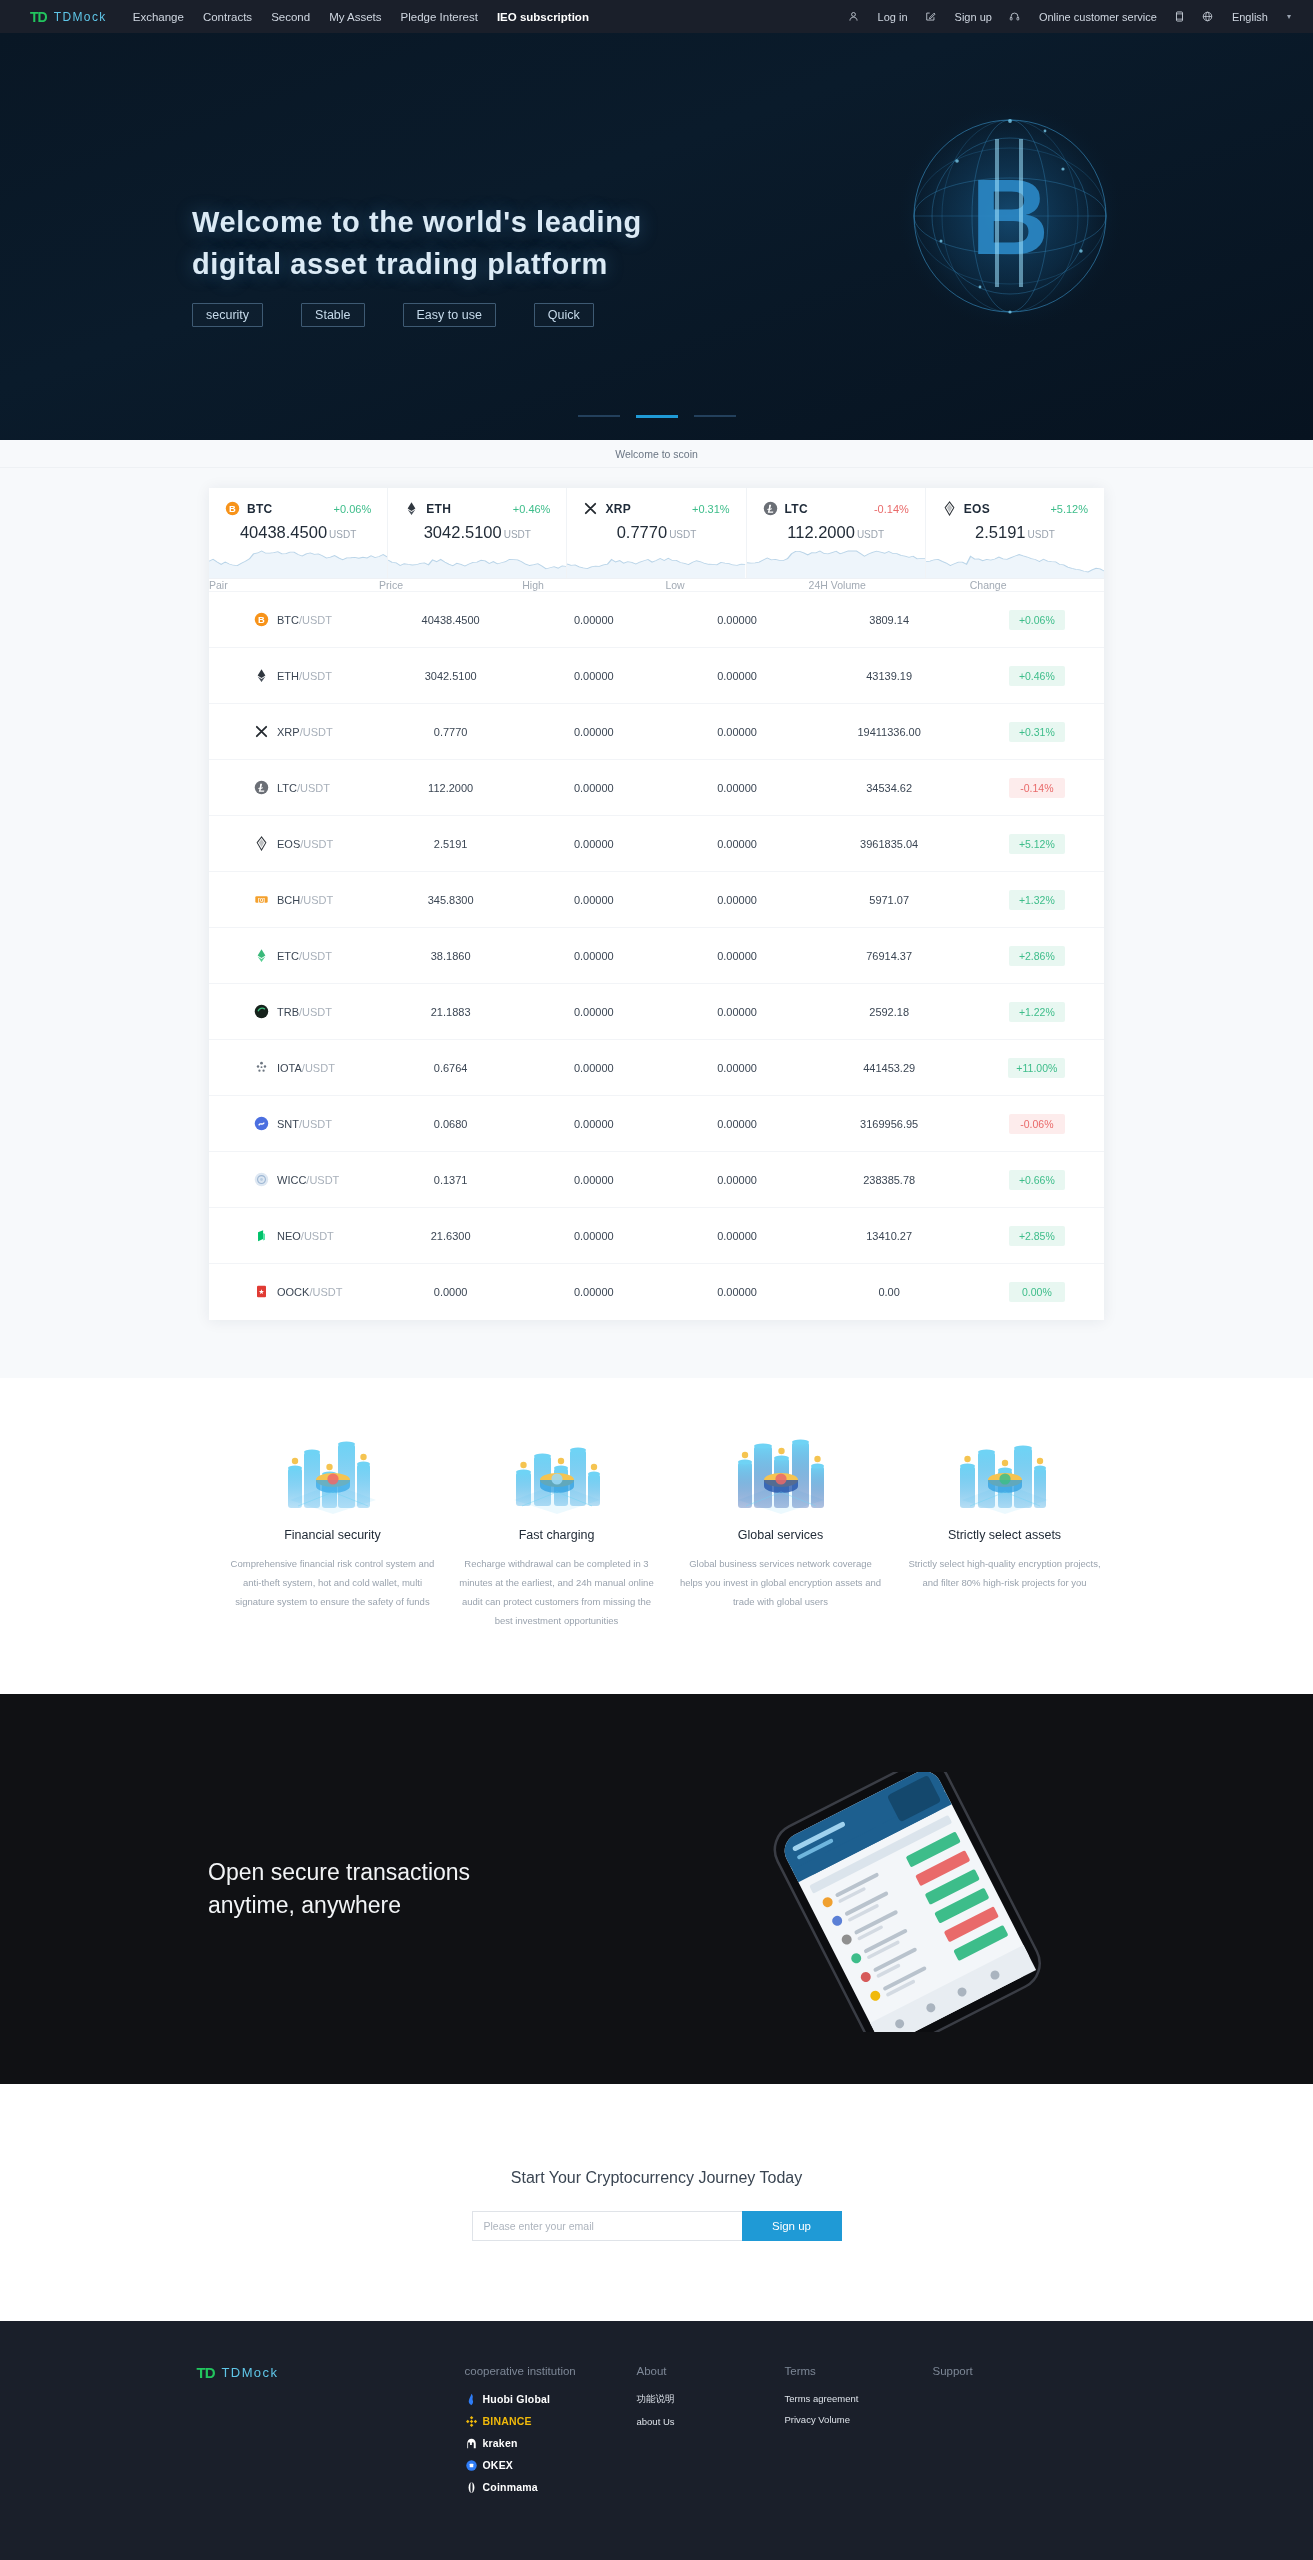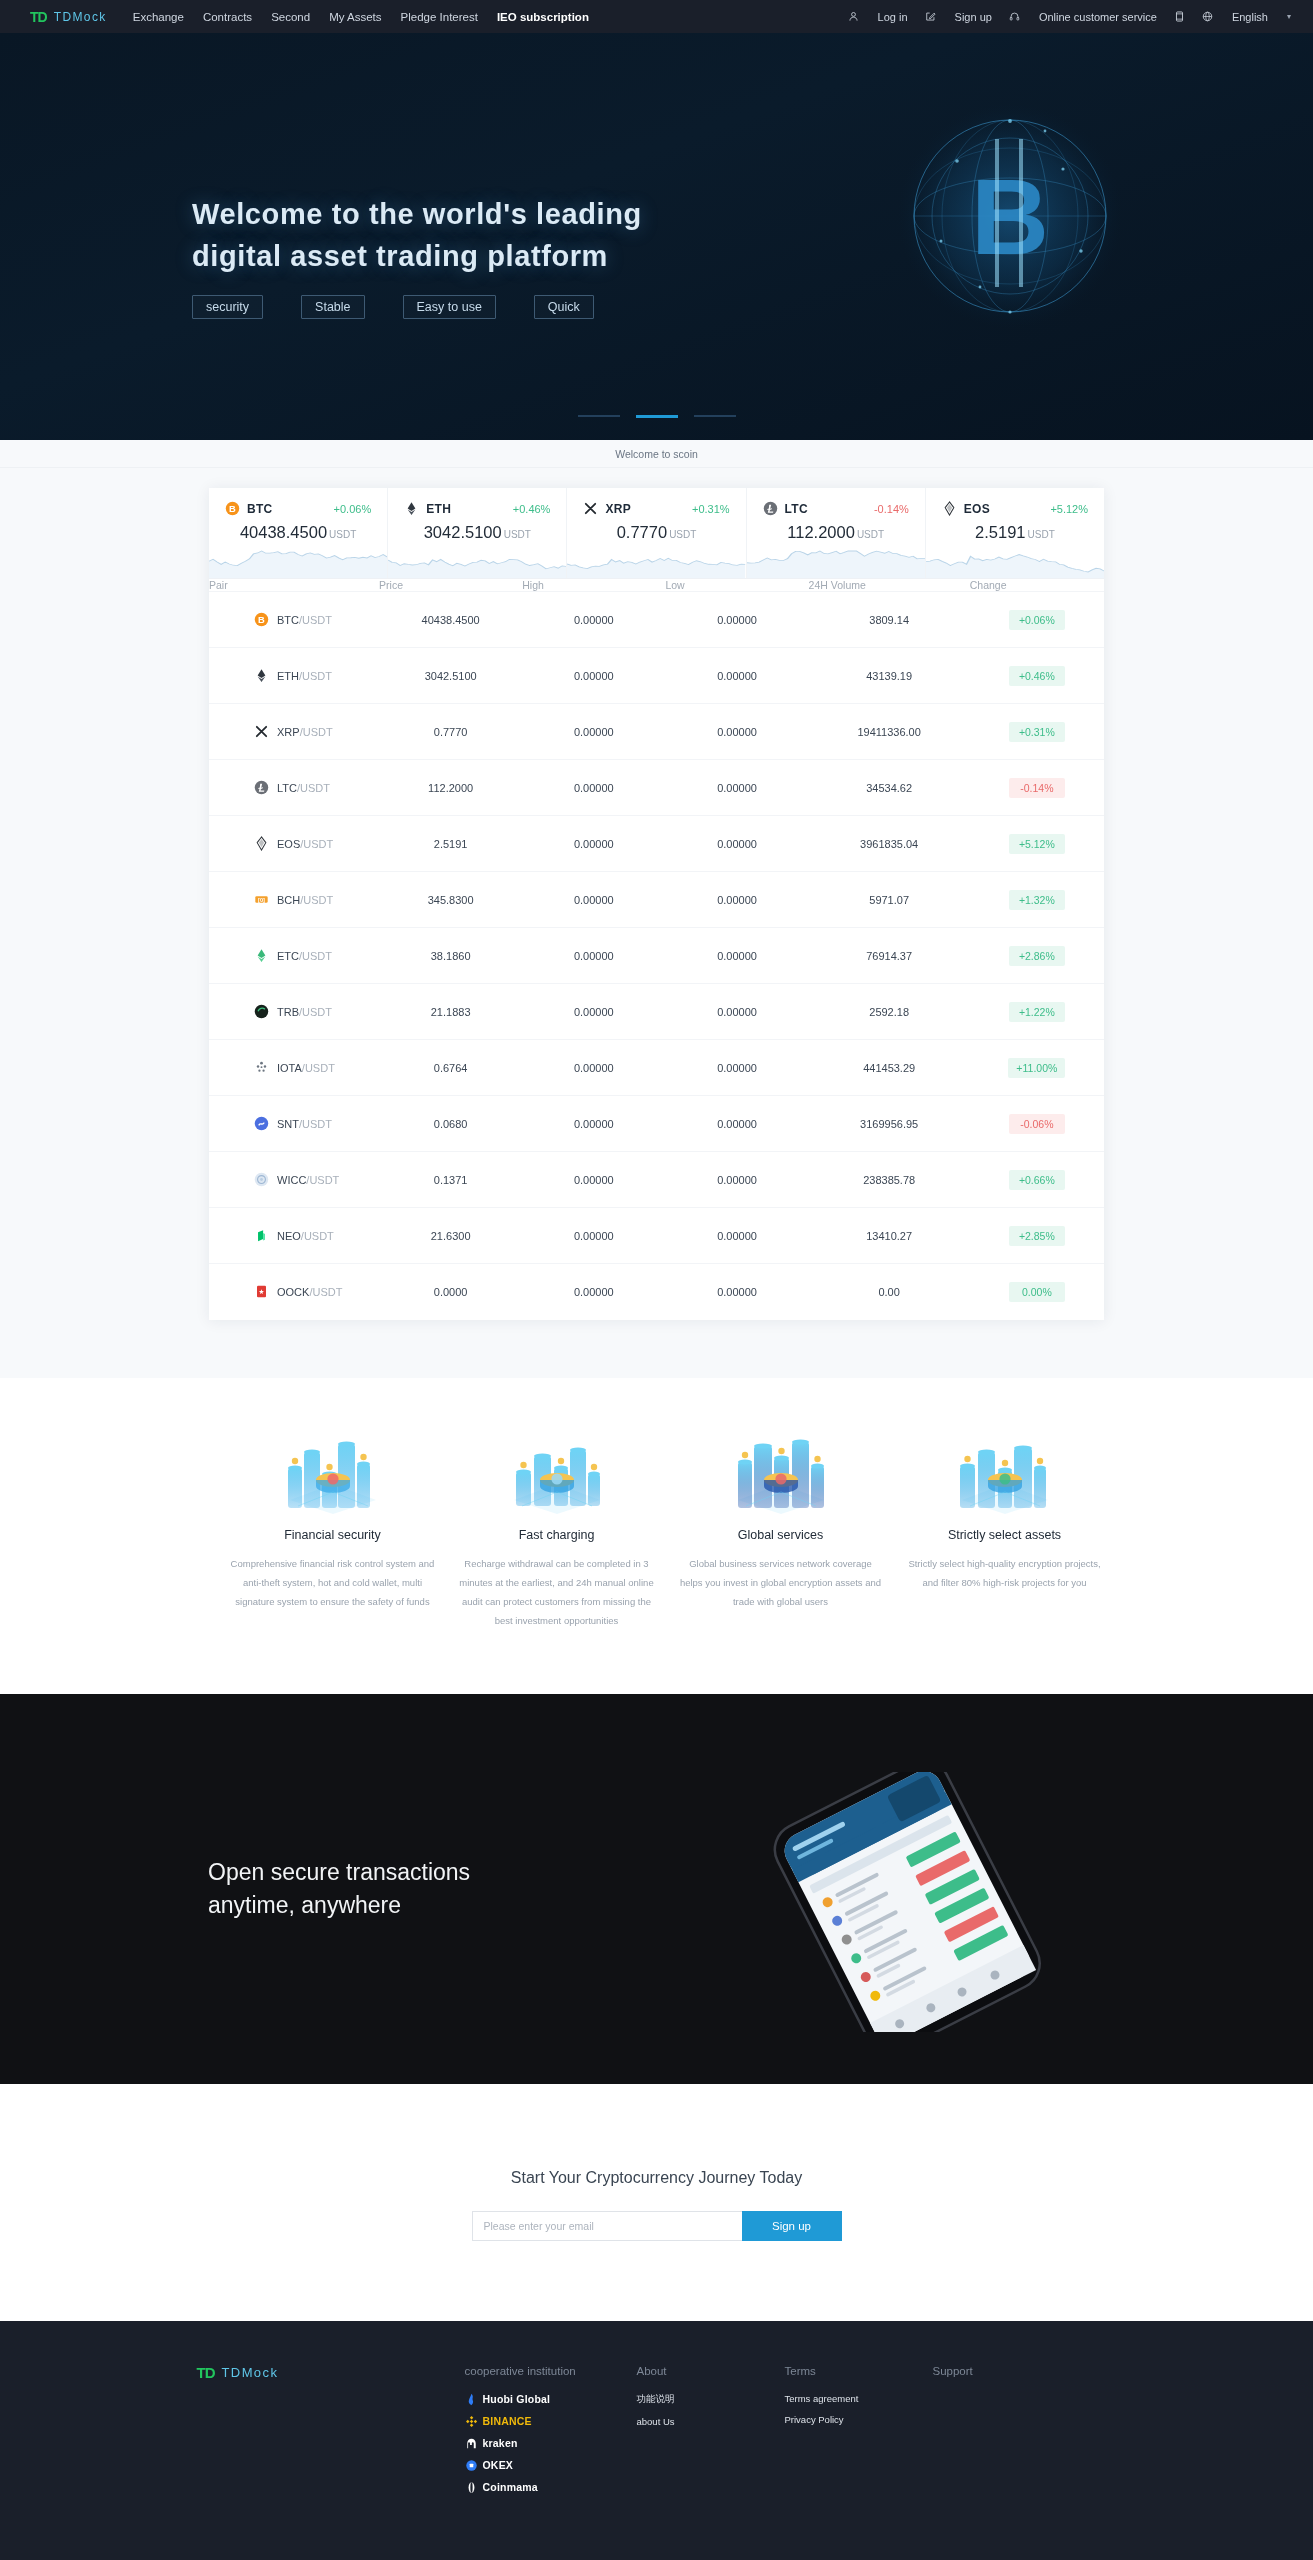--- a/index.html
+++ b/index.html
@@ -44,7 +44,7 @@
     overflow:hidden;
   }
   .hero-inner { position:relative; width:1313px; height:100%; }
-  .hero-copy { position:absolute; left:192px; top:160px; }
+  .hero-copy { position:absolute; left:192px; top:168px; }
   .hero-h1 {
     font-size:29px; font-weight:bold; color:#dbeaf5;
     line-height:1.45; letter-spacing:.6px;

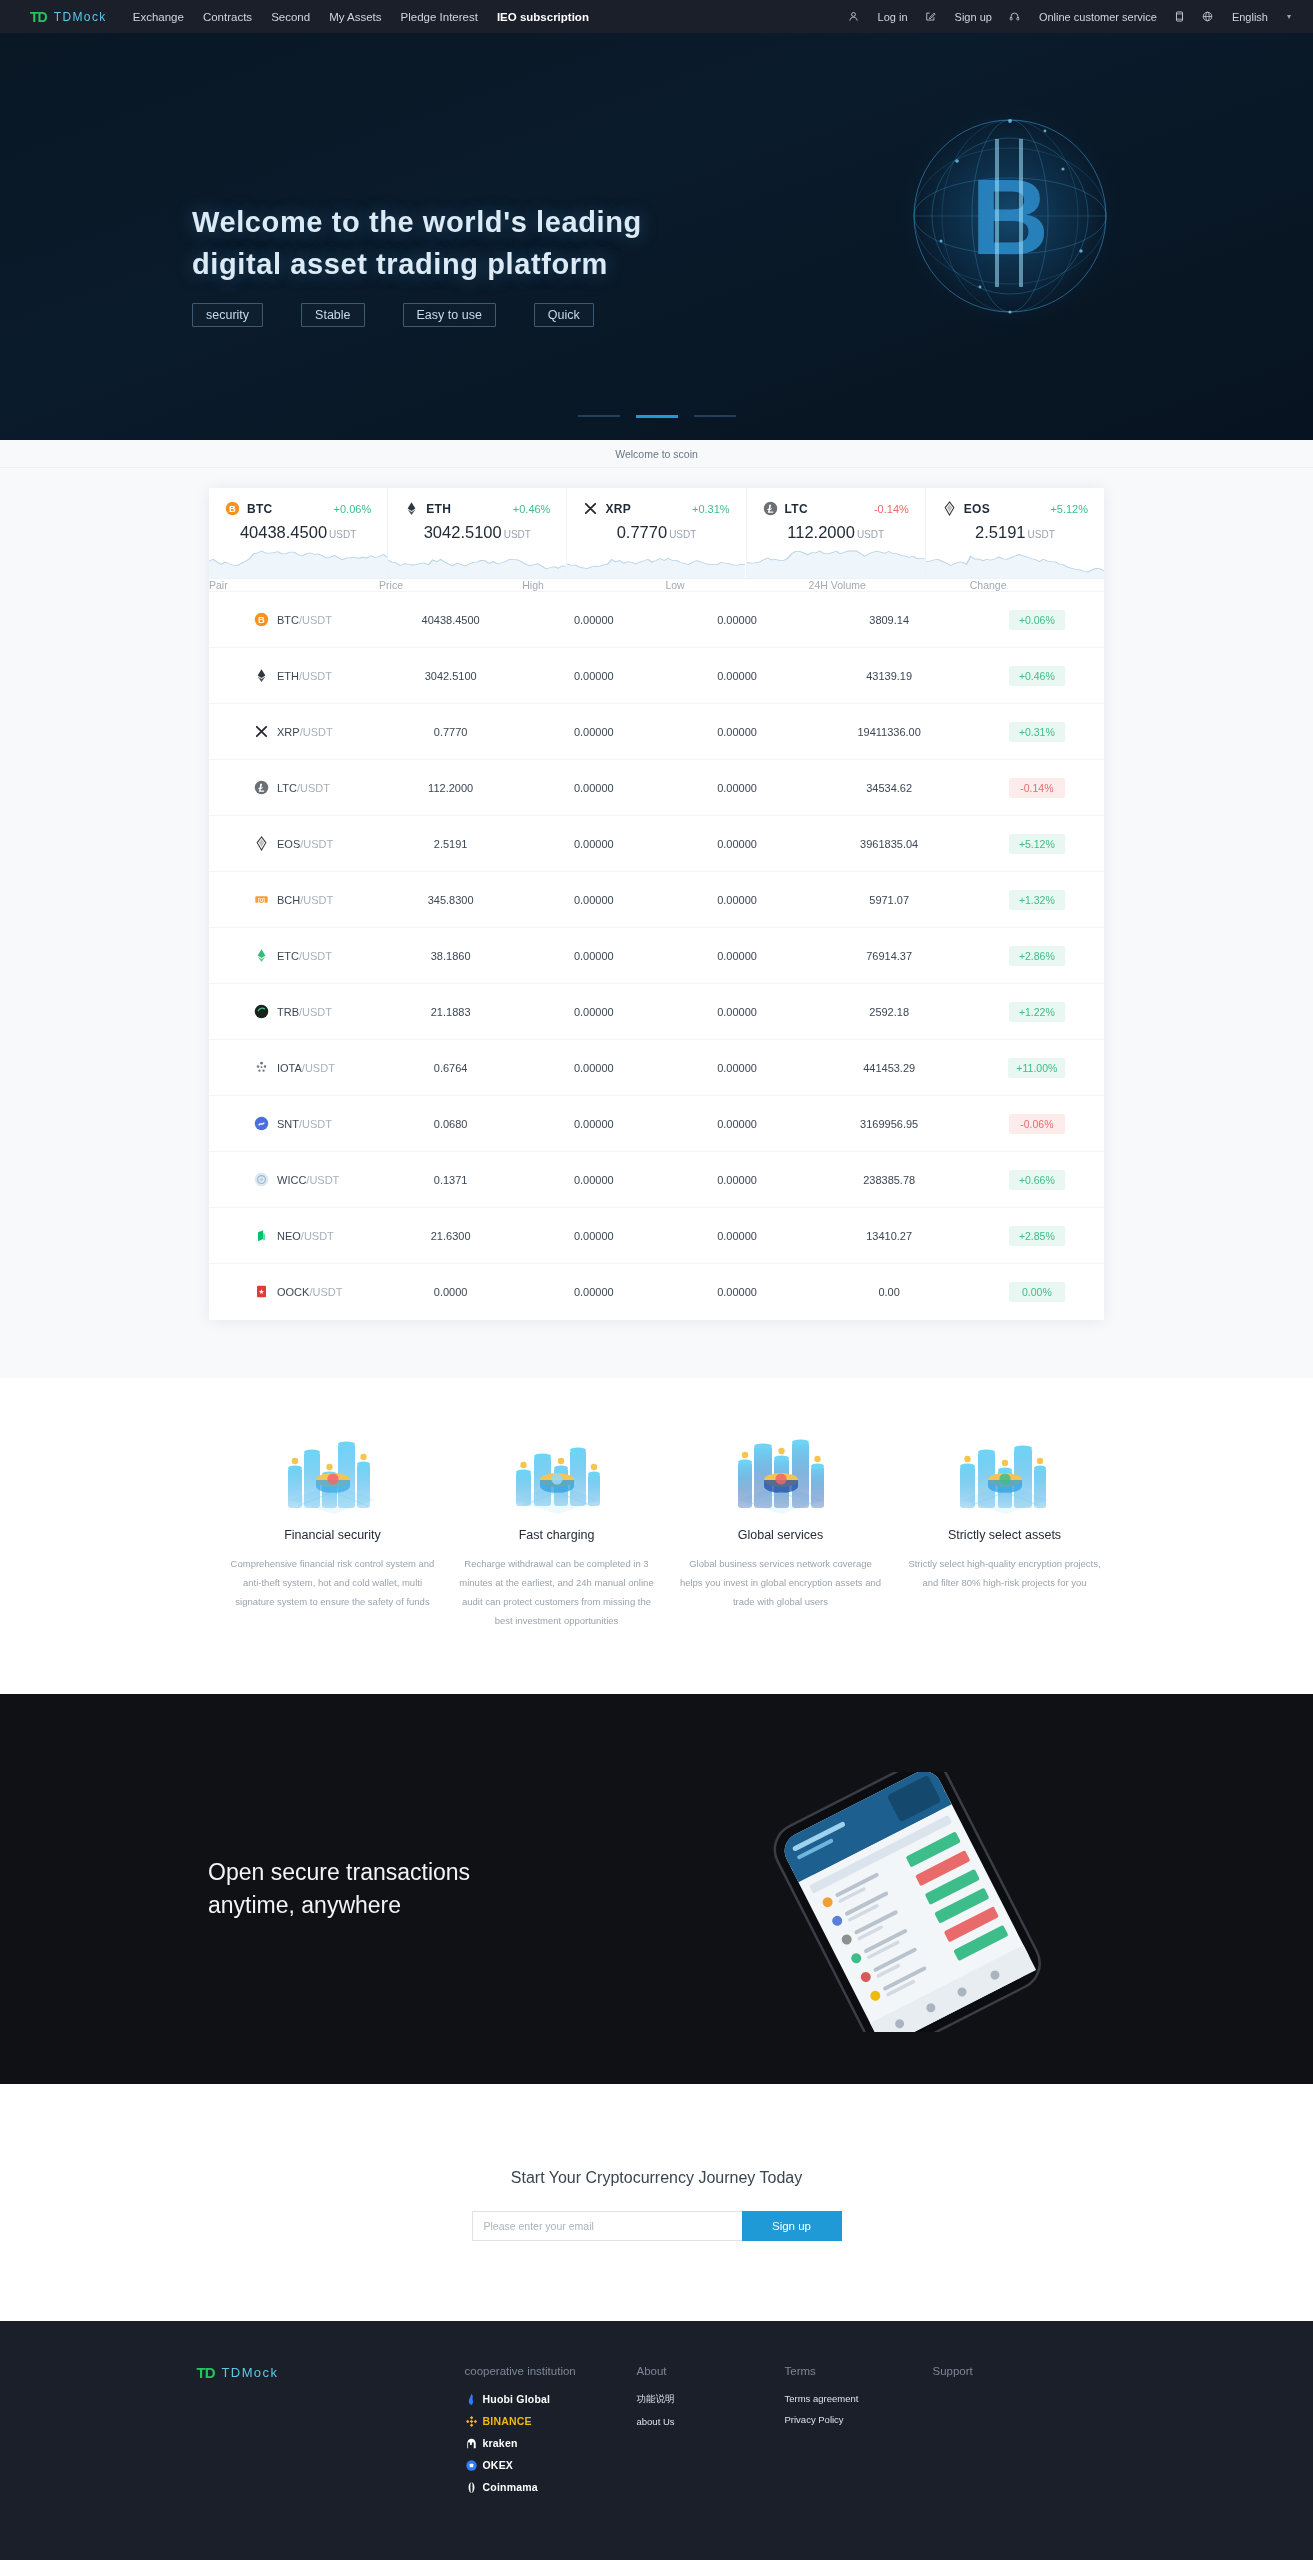--- a/index.html
+++ b/index.html
@@ -937,7 +937,7 @@
       <div class="f-head">Terms</div>
       <div id="terms-links">
           <a href="#" class="f-link">Terms agreement</a>
-          <a href="#" class="f-link">Privacy Policy</a>
+          <a href="#" class="f-link">Privacy Volume</a>
         </div>
     </div>
 

